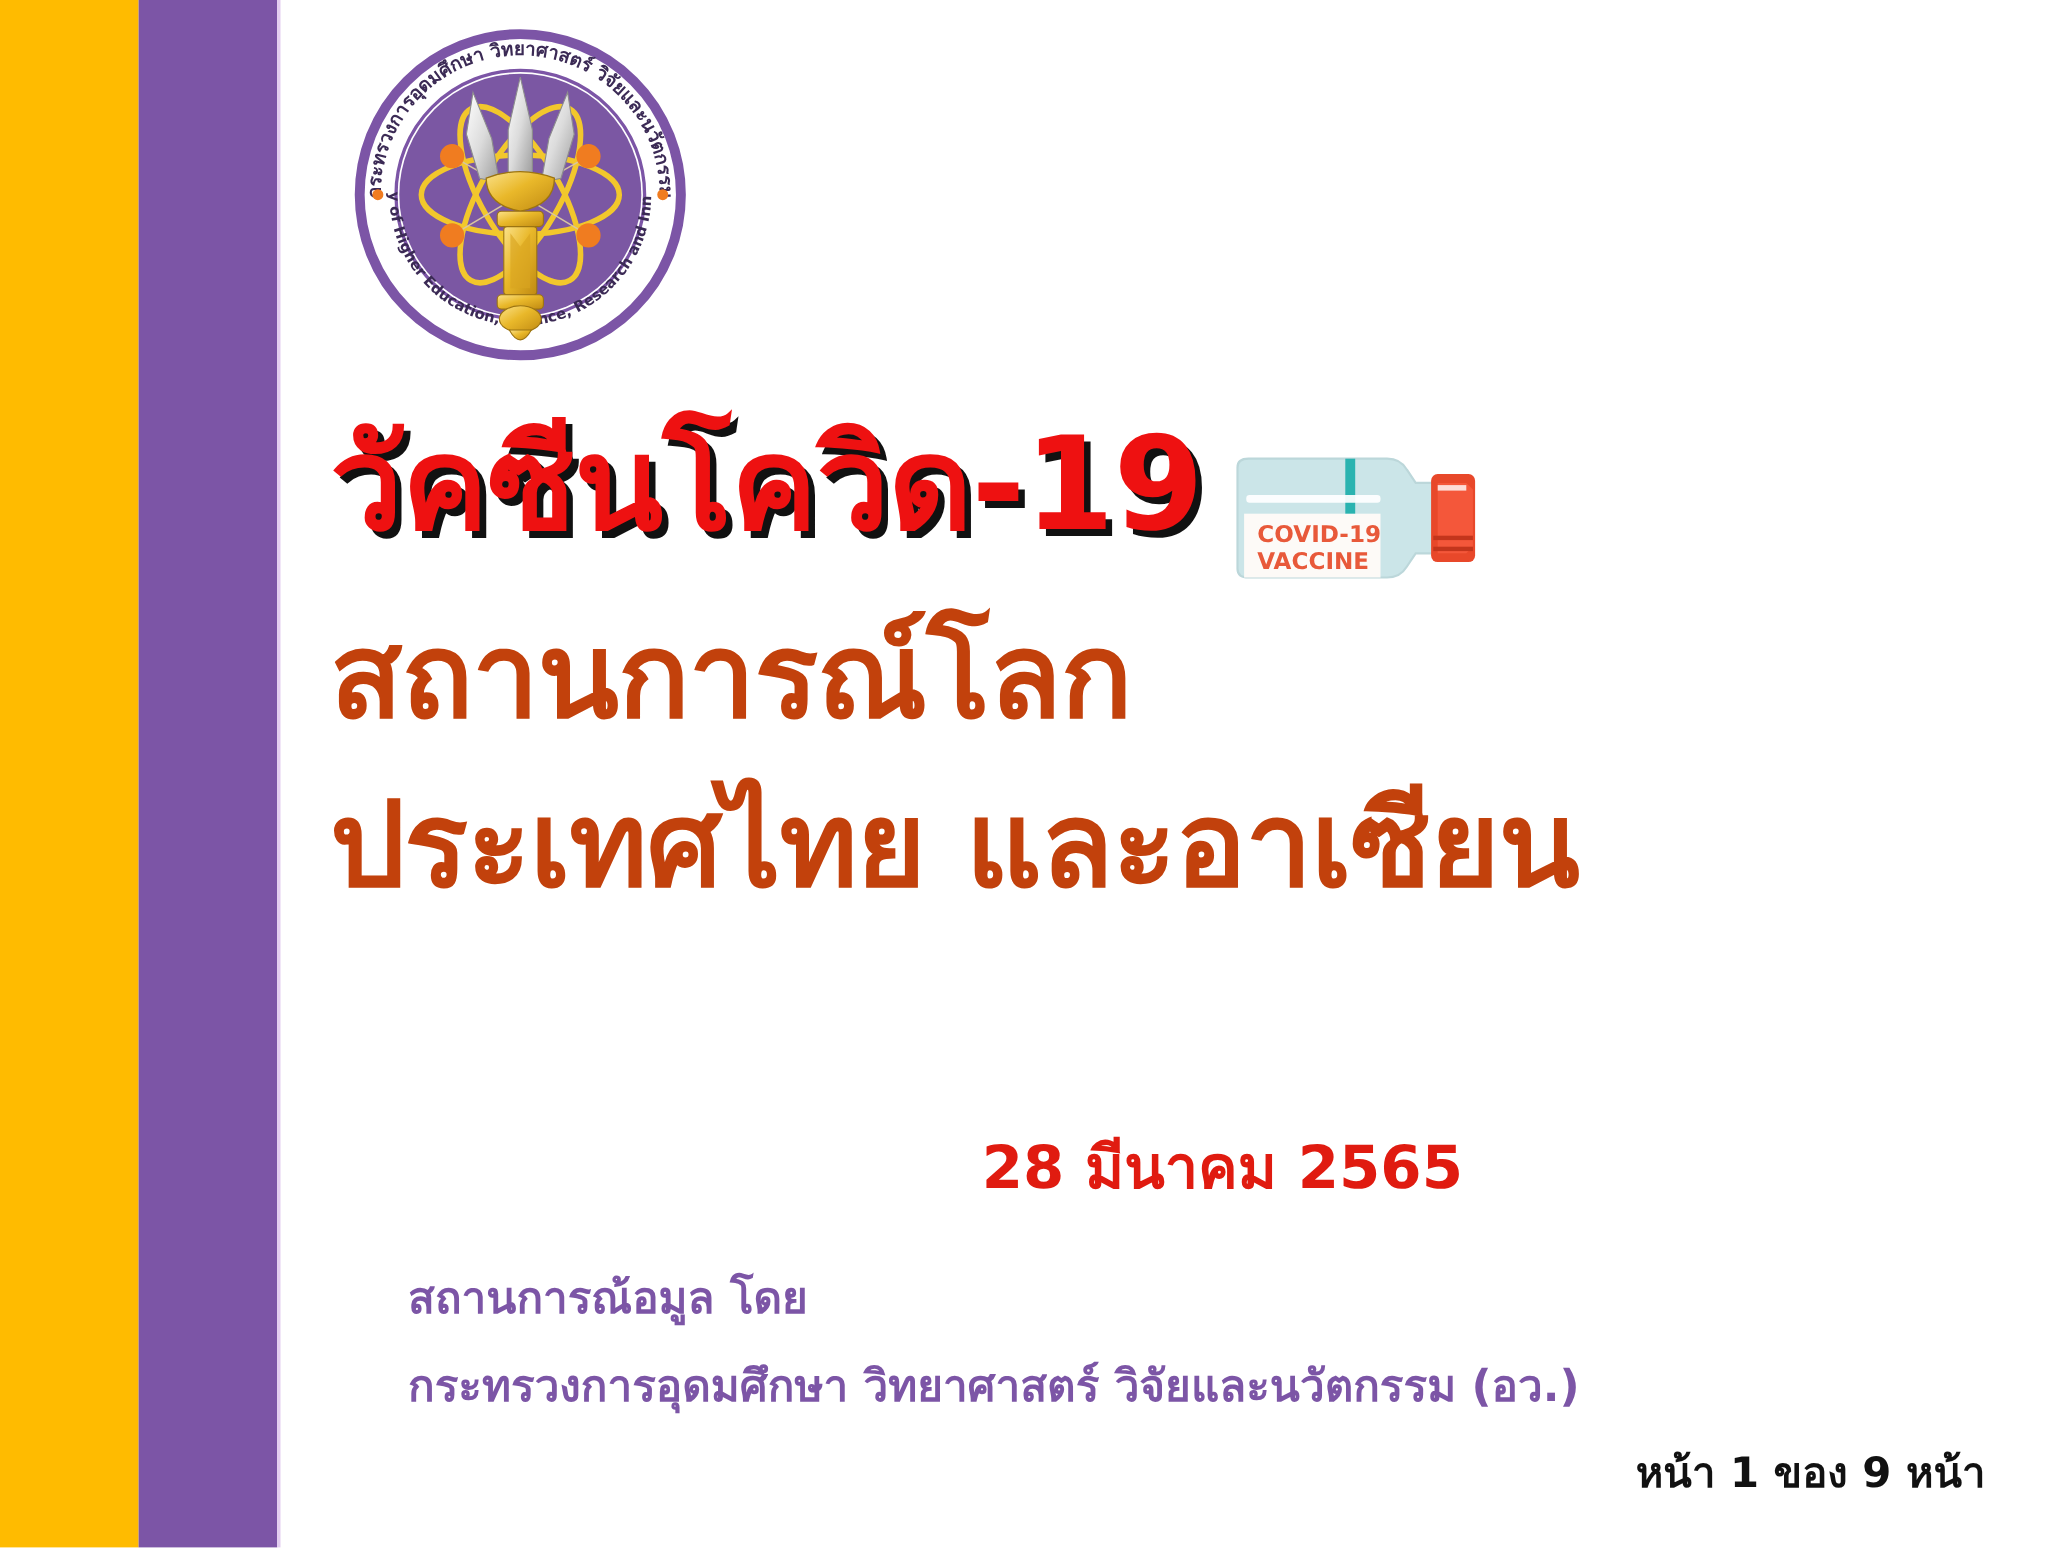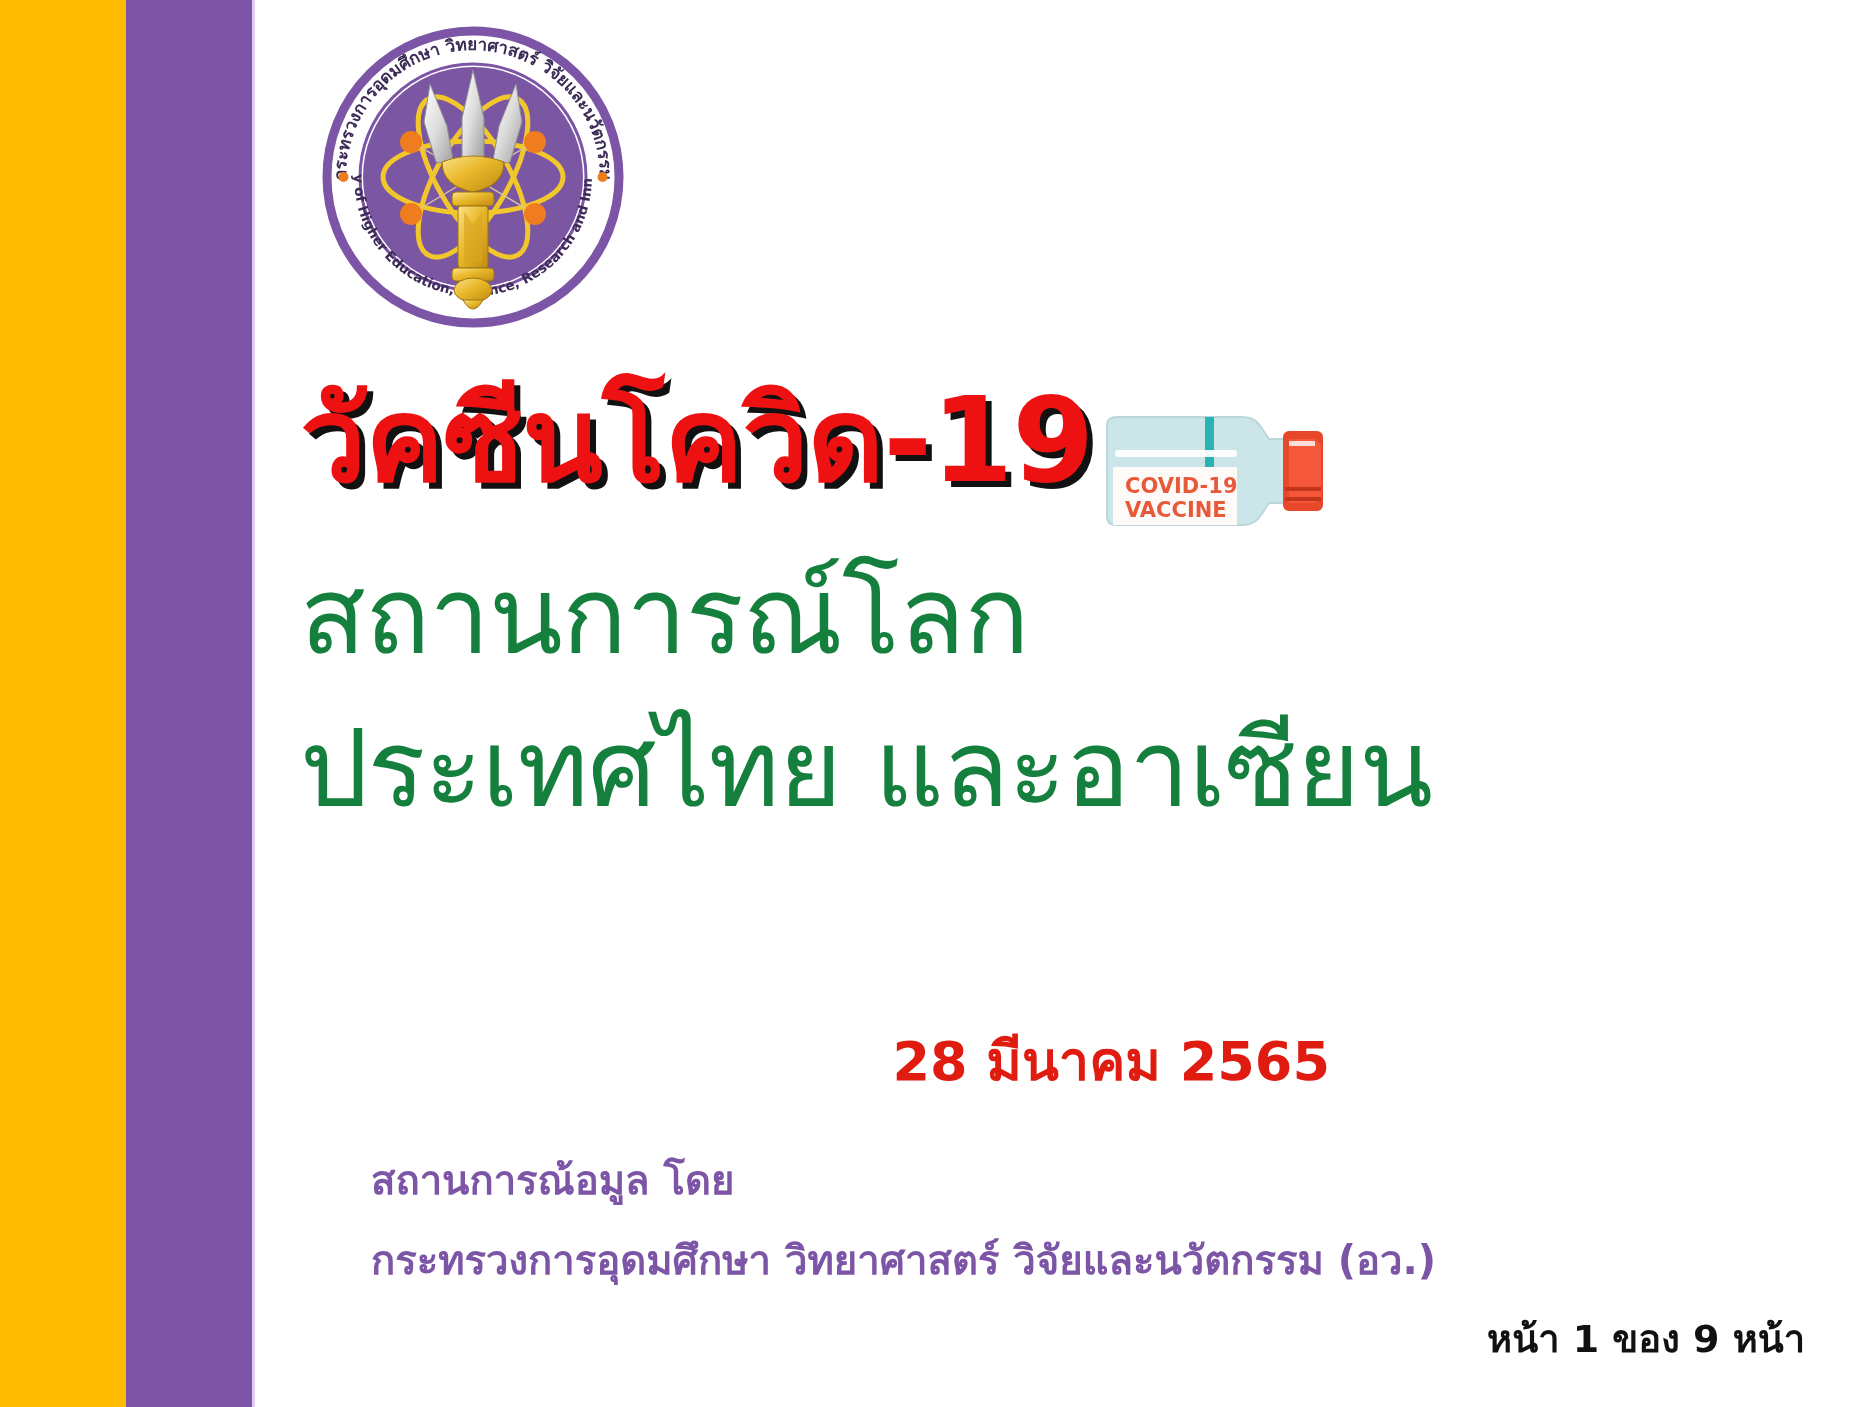--- a/index.html
+++ b/index.html
@@ -67,6 +67,7 @@
   .title-red-row {
     display: flex;
     align-items: center;
+    gap: 18px;
     height: 128px;
   }
 

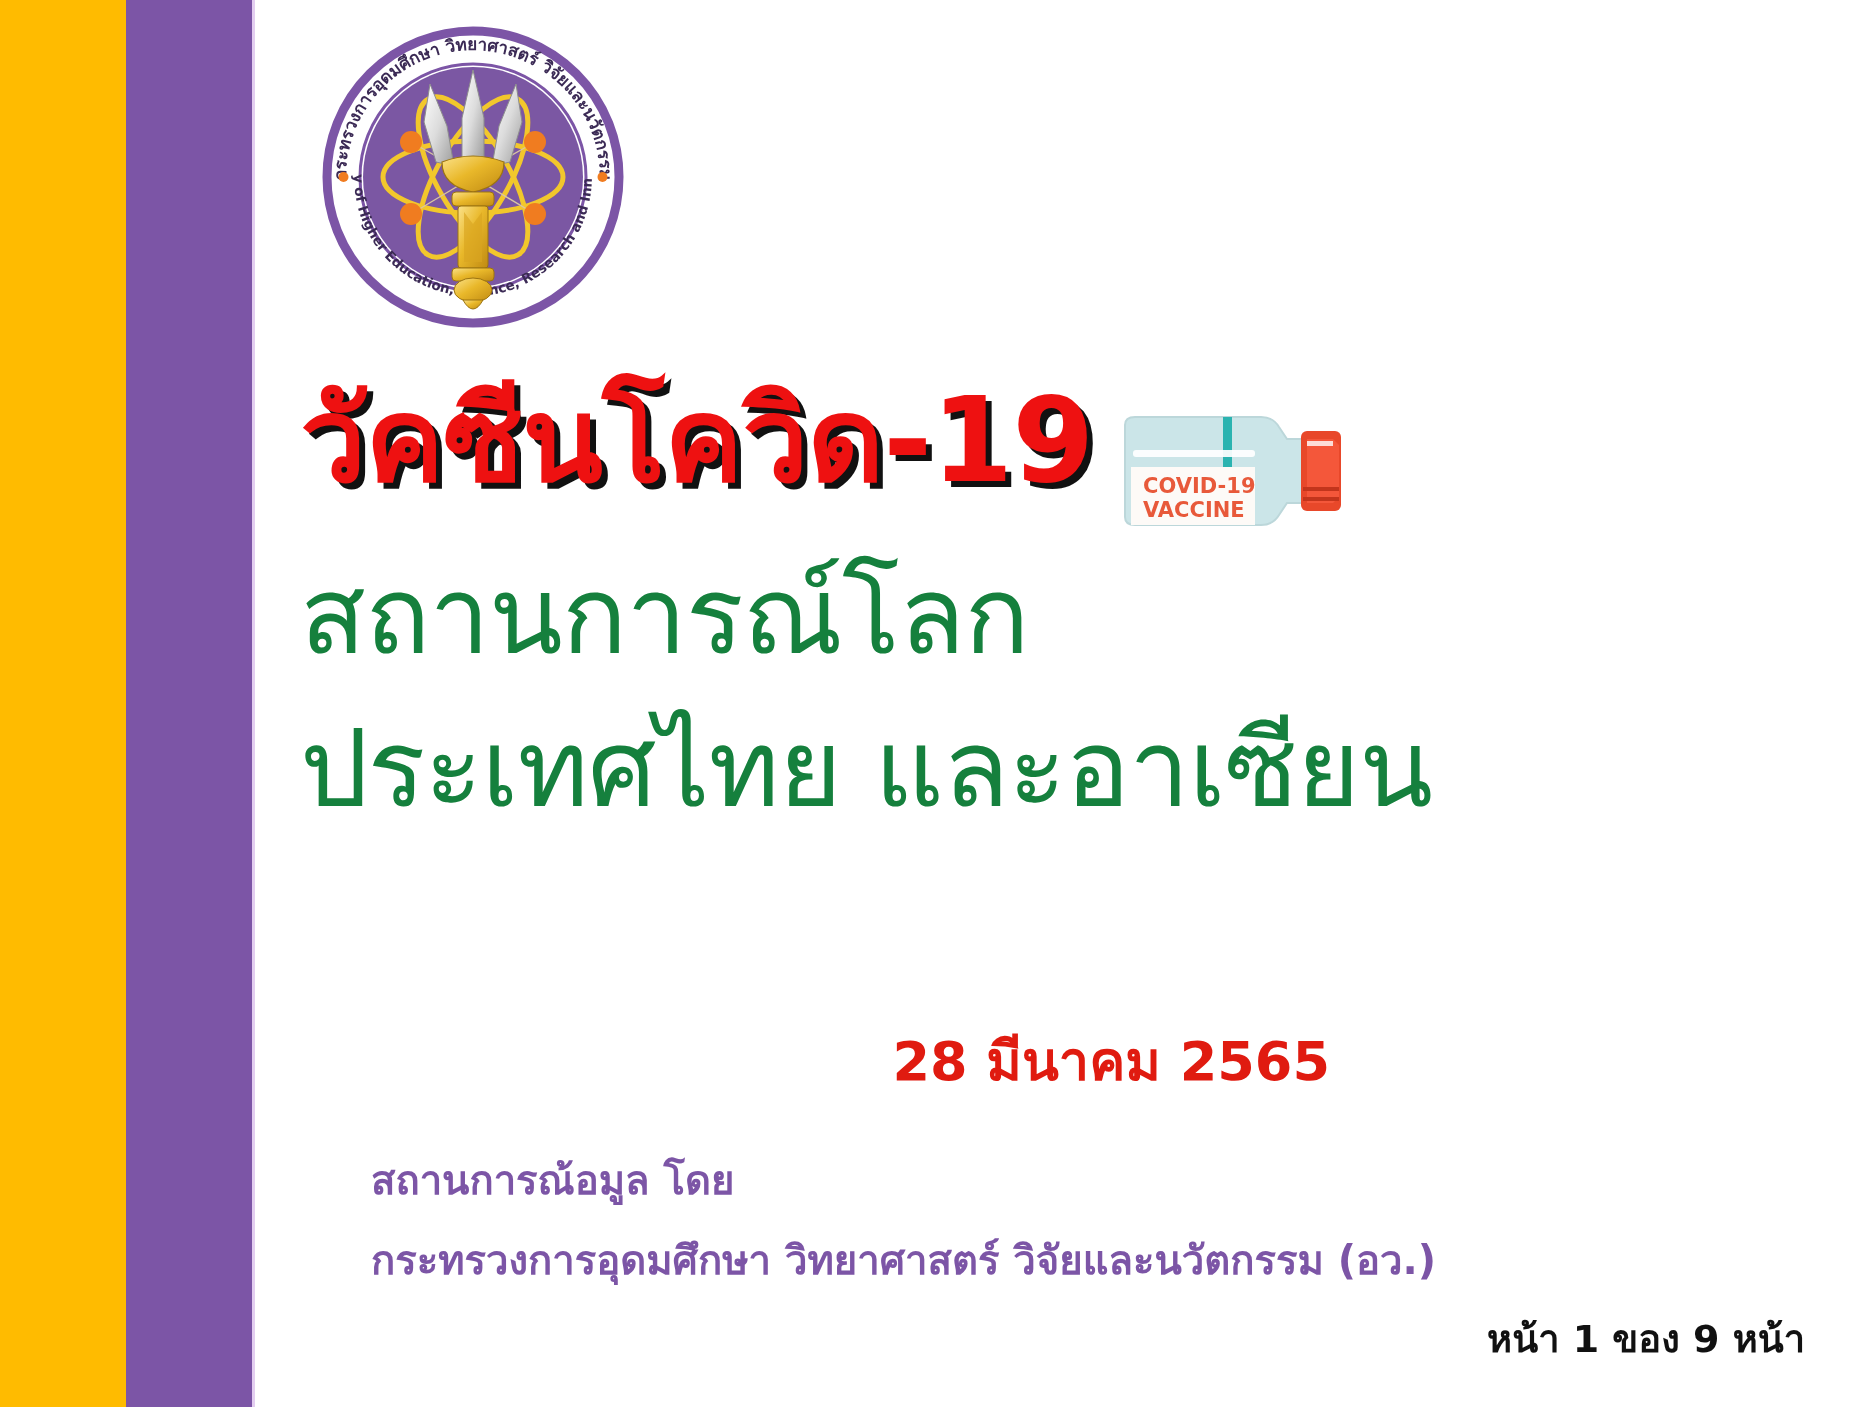--- a/index.html
+++ b/index.html
@@ -92,10 +92,10 @@
 
   .title-black {
     font-family: "DejaVu Sans", "Liberation Sans", sans-serif;
-    font-weight: normal;
+    font-weight: bold;
     font-size: 108px;
     line-height: 1.22;
-    color: #15803d;
+    color: #c2410c;
     letter-spacing: -1px;
     white-space: nowrap;
   }

